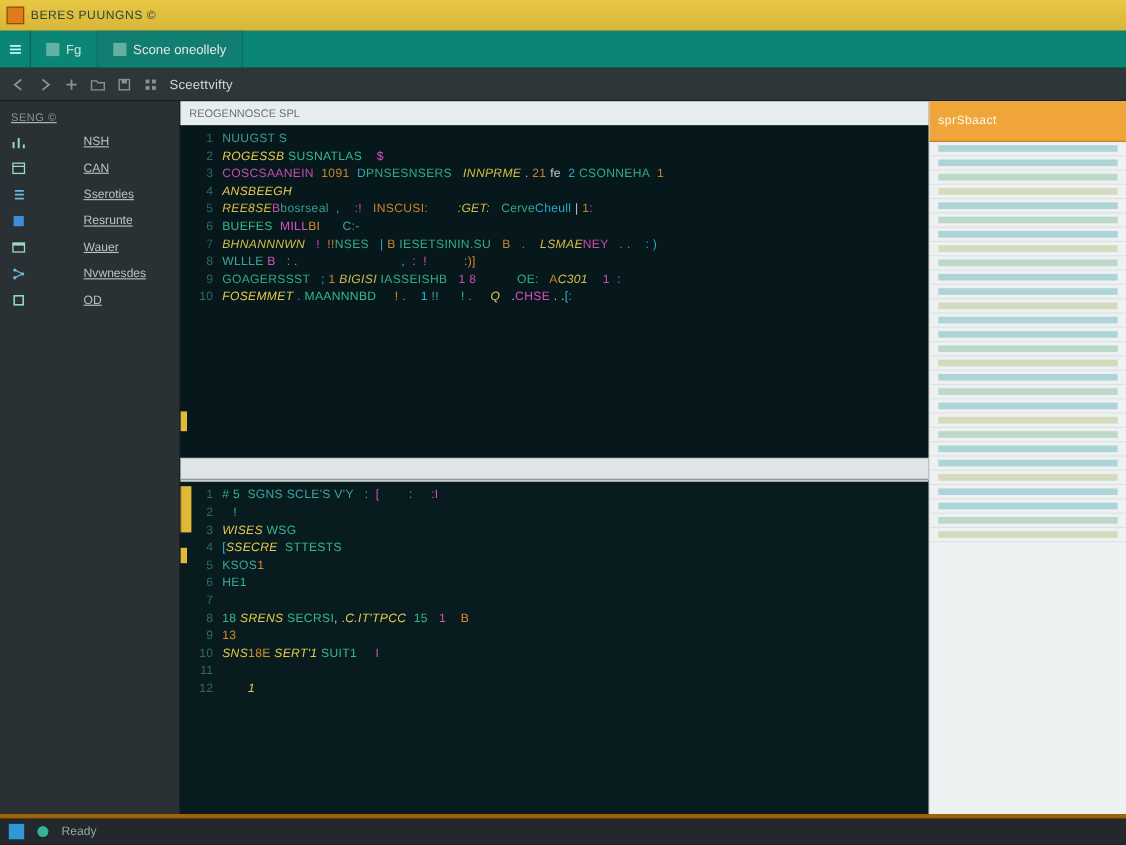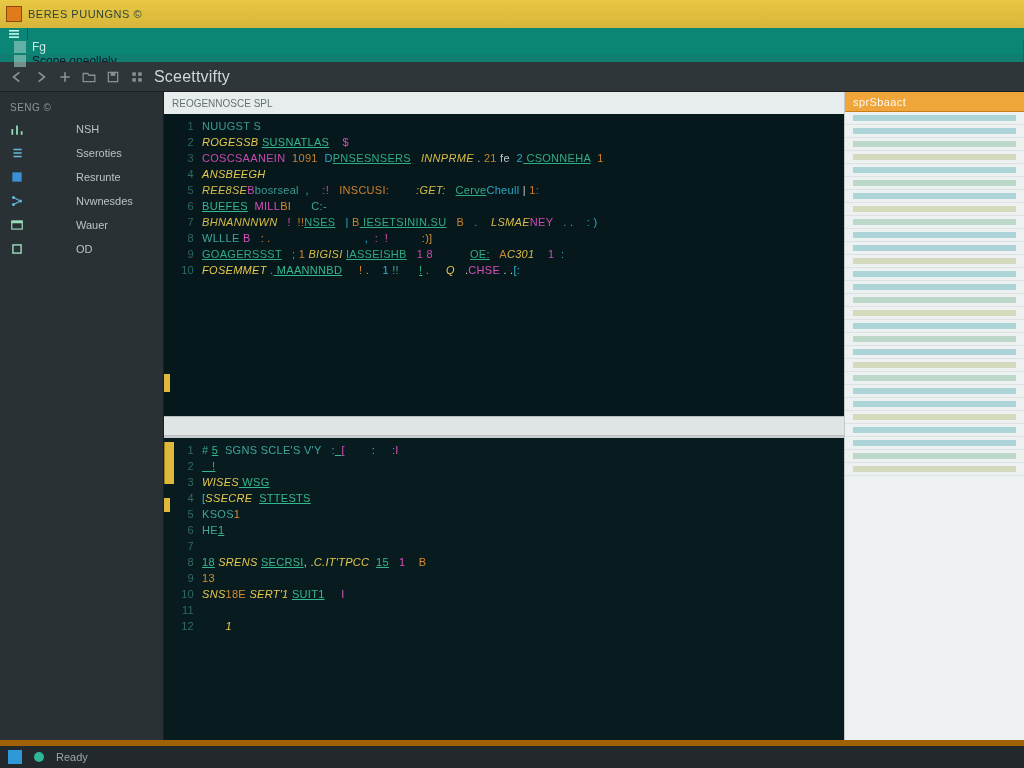--- a/index.html
+++ b/index.html
@@ -38,7 +38,6 @@
     background: #0a8576;
     display: flex; align-items: stretch;
     border-bottom: 1px solid #0a5c53;
-    flex-direction: column;
   }
   .tabbar .corner {
     width: 28px;

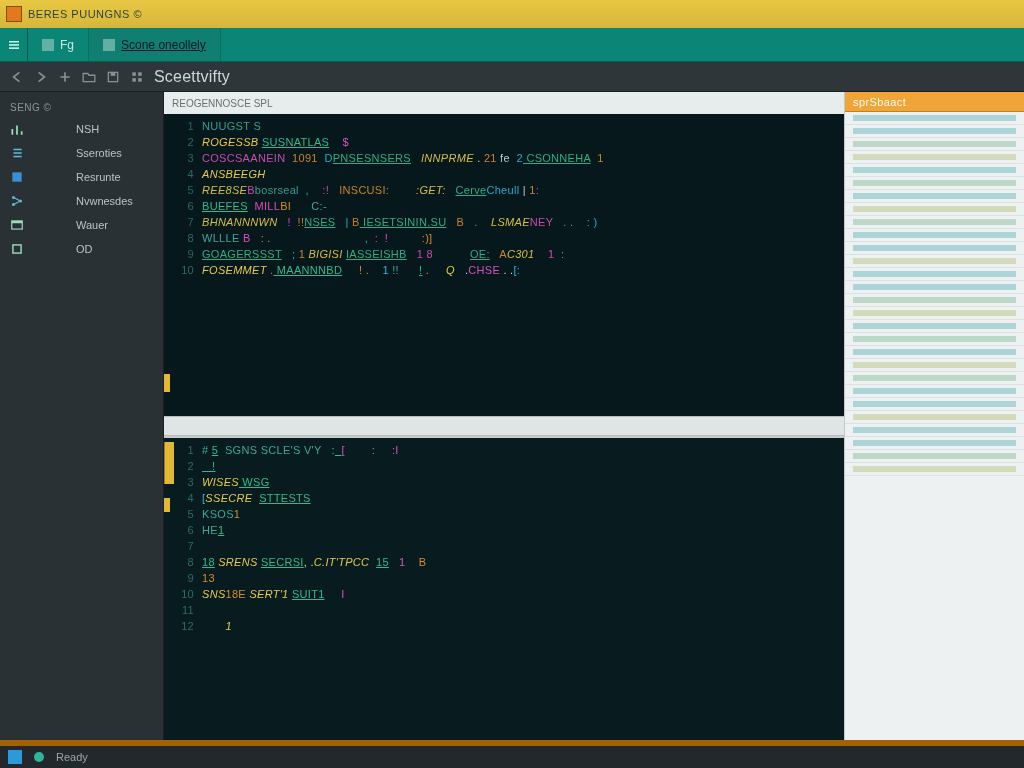--- a/index.html
+++ b/index.html
@@ -55,8 +55,7 @@
   }
   .tabbar .tab.active {
     background: #107e70;
-    color: #0f172a;
-    text-decoration: underline;
+    color: #e5e5e5;
   }
   .tabbar .tab .small-icon {
     width: 12px; height: 12px;

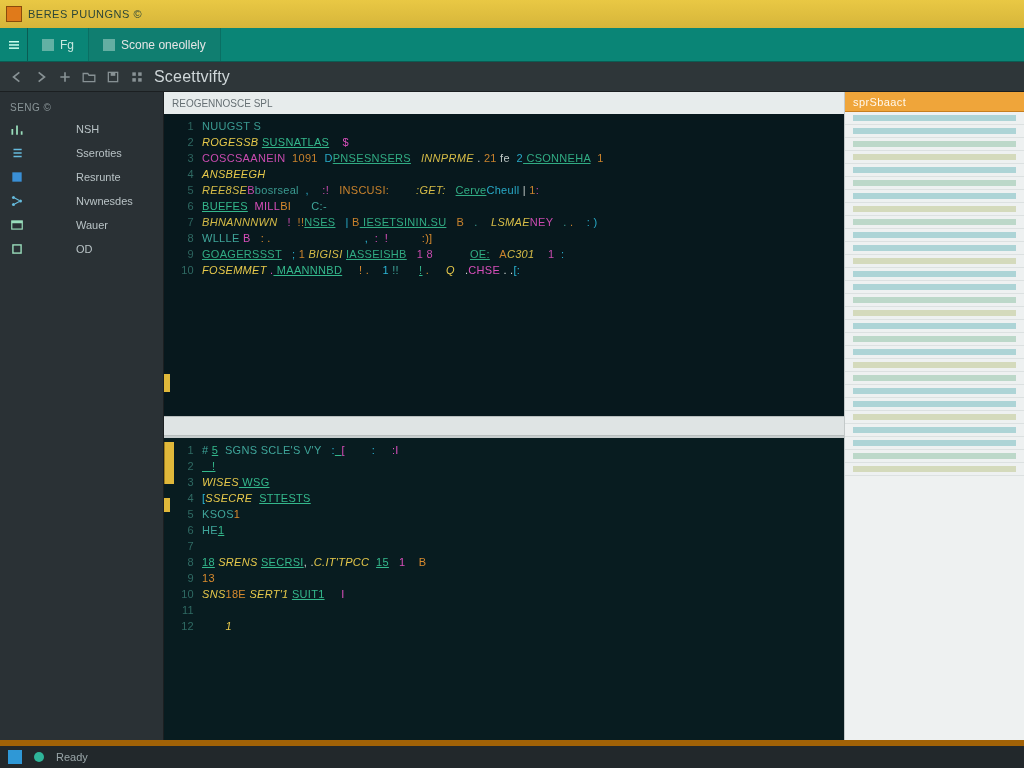--- a/index.html
+++ b/index.html
@@ -69,7 +69,7 @@
     display: flex; align-items: center;
     gap: 10px;
     padding: 0 10px;
-    font-size: 16px;
+    font-size: 12px;
     color: #aeb9bc;
     border-bottom: 1px solid #1b1f21;
   }

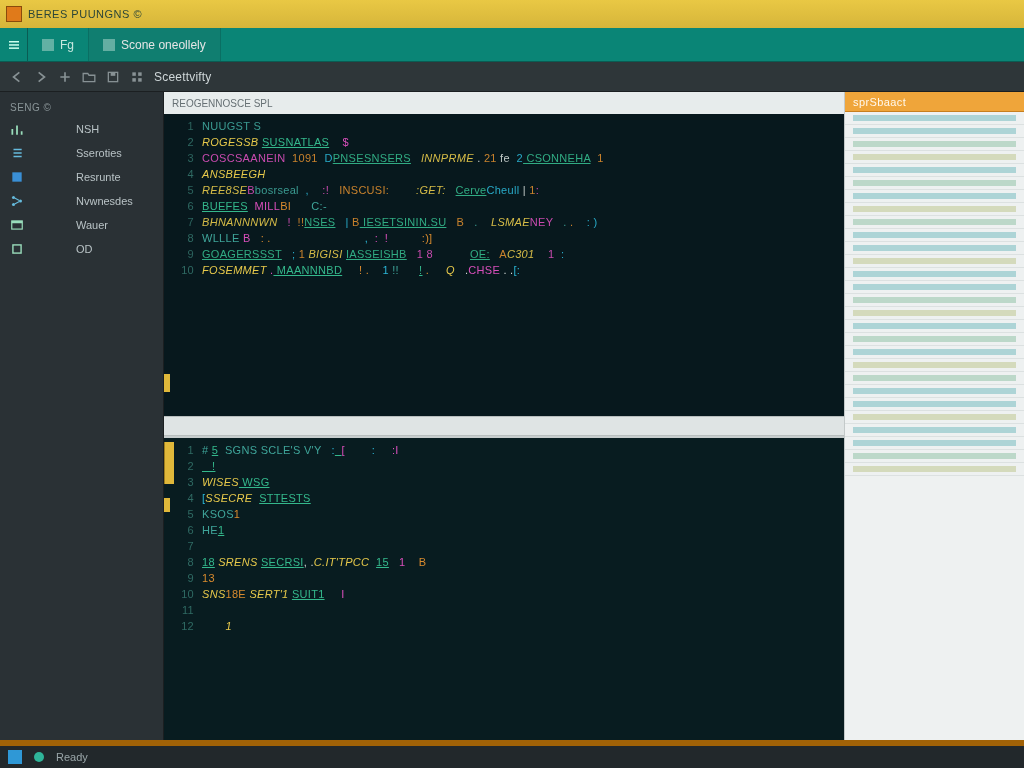--- a/index.html
+++ b/index.html
@@ -91,6 +91,7 @@
     padding: 6px 0;
     font-size: 11px;
     color: #b9c3c6;
+    text-decoration: underline;
   }
   .sidebar .section-head {
     padding: 4px 10px;

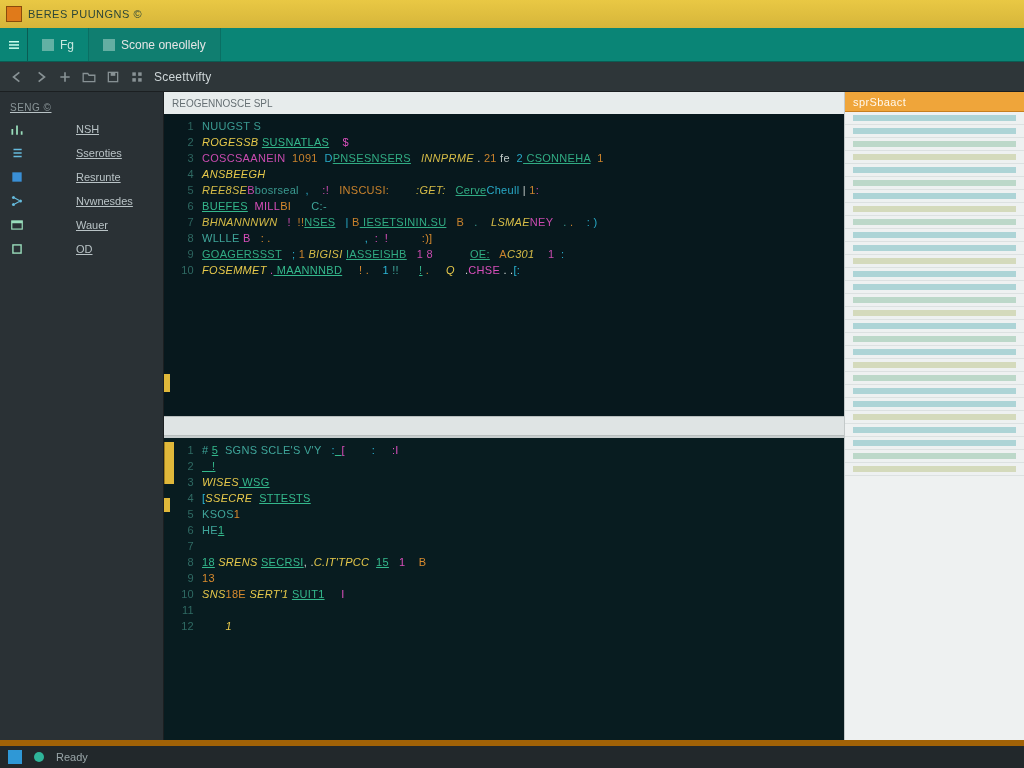--- a/index.html
+++ b/index.html
@@ -187,7 +187,7 @@
     min-width:0;
   }
   .rightpanel .rhead {
-    height: 20px;
+    height: 37px;
     background: #efa53a;
     color: #fff8ec;
     font-size: 11px;

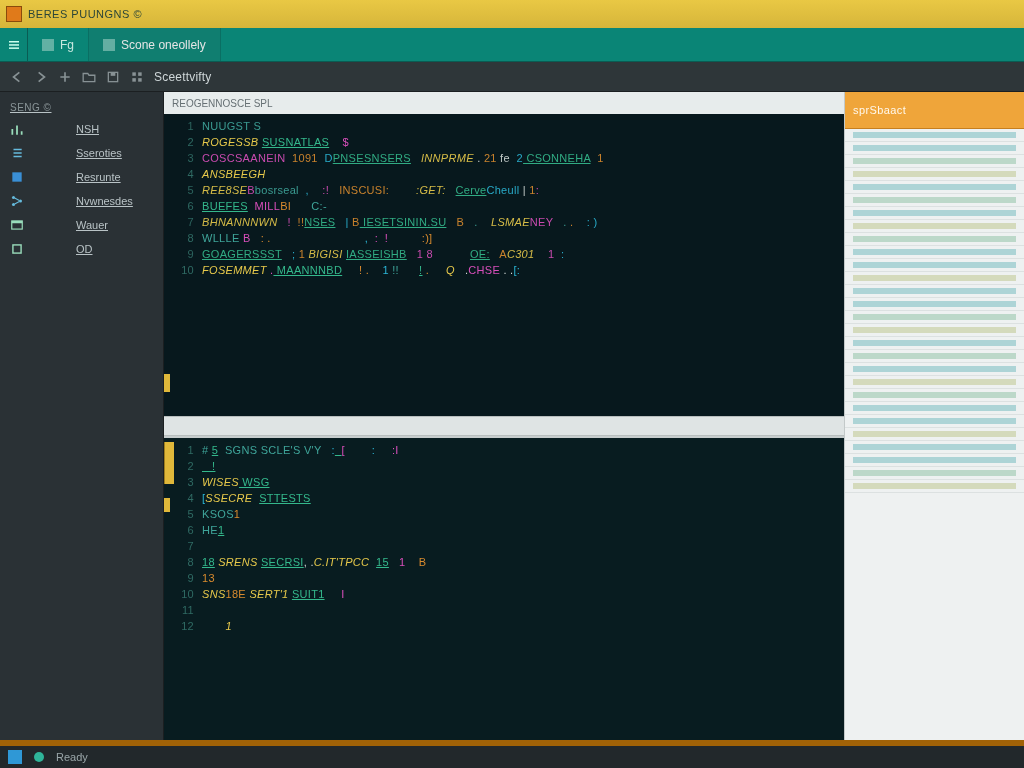--- a/index.html
+++ b/index.html
@@ -162,7 +162,7 @@
 
   
   .t-k  { color: #e7c94b; font-style: italic; }   
-  .t-s  { color: #34b88c; text-decoration: underline; }   
+  .t-s  { color: #34b88c; }   
   .t-n  { color: #d98b2e; }   
   .t-m  { color: #d94fbb; }   
   .t-c  { color: #3fa59a; }   

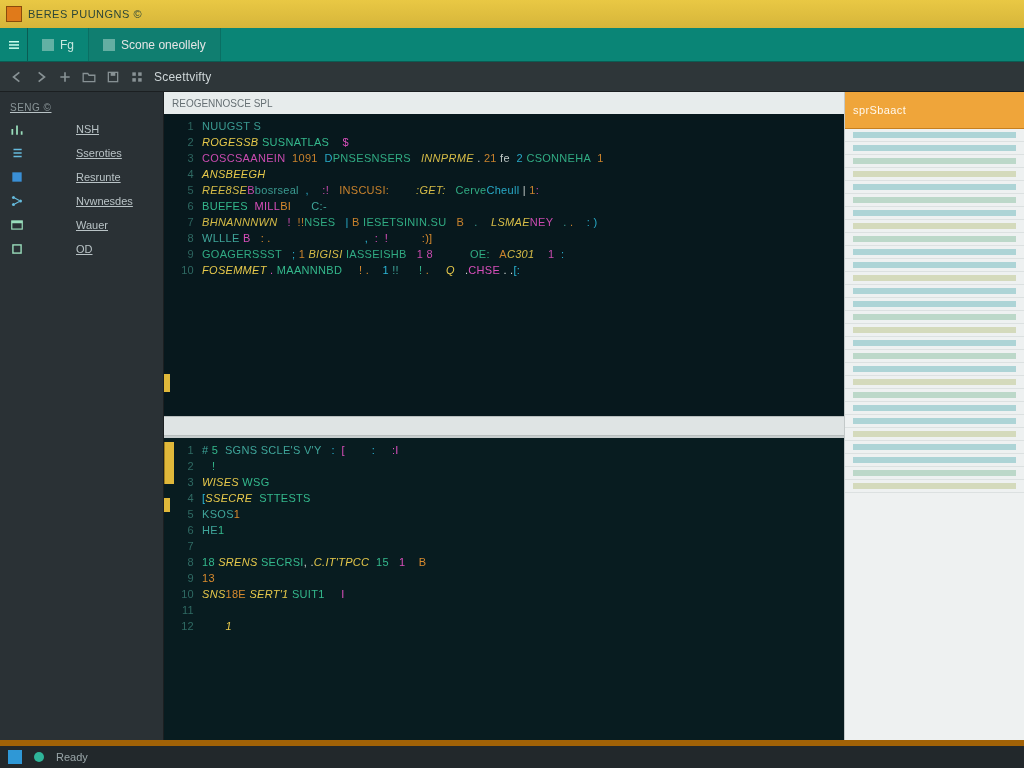--- a/index.html
+++ b/index.html
@@ -317,6 +317,15 @@
       <div class="nav-item">
         <span class="nicon">
           <svg width="14" height="14" viewBox="0 0 12 12">
+            <rect x="1.5" y="2" width="9" height="8" fill="none" stroke="#9db"></rect>
+            <line x1="1.5" y1="4.5" x2="10.5" y2="4.5" stroke="#9db"></line>
+          </svg>
+        </span>
+        <span class="nlabel">CAN</span>
+      </div>
+      <div class="nav-item">
+        <span class="nicon">
+          <svg width="14" height="14" viewBox="0 0 12 12">
             <path d="M3 3h7M3 6h7M3 9h7" stroke="#6bd" stroke-width="1.3"></path>
           </svg>
         </span>

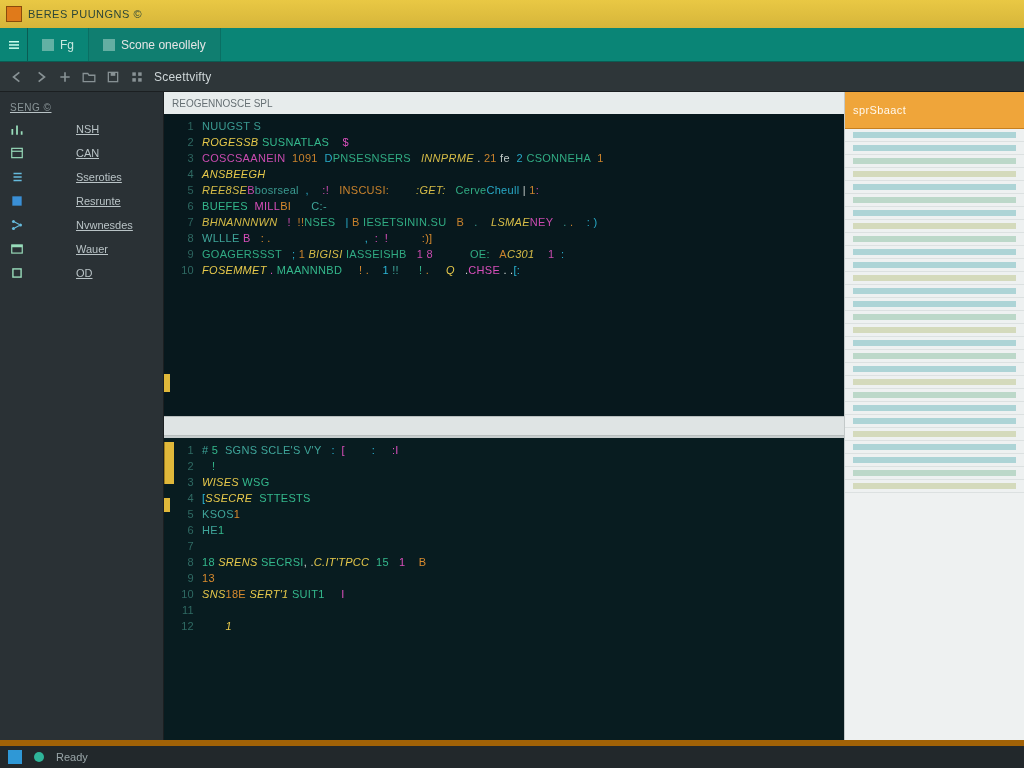--- a/index.html
+++ b/index.html
@@ -342,6 +342,15 @@
       <div class="nav-item">
         <span class="nicon">
           <svg width="14" height="14" viewBox="0 0 12 12">
+            <rect x="1.5" y="2.5" width="9" height="7" fill="none" stroke="#9db"></rect>
+            <rect x="1.5" y="2.5" width="9" height="2" fill="#9db"></rect>
+          </svg>
+        </span>
+        <span class="nlabel">Wauer</span>
+      </div>
+      <div class="nav-item">
+        <span class="nicon">
+          <svg width="14" height="14" viewBox="0 0 12 12">
             <circle cx="3" cy="3" r="1.3" fill="#6bd"></circle>
             <circle cx="3" cy="9" r="1.3" fill="#6bd"></circle>
             <circle cx="9" cy="6" r="1.3" fill="#6bd"></circle>
@@ -349,15 +358,6 @@
           </svg>
         </span>
         <span class="nlabel">Nvwnesdes</span>
-      </div>
-      <div class="nav-item">
-        <span class="nicon">
-          <svg width="14" height="14" viewBox="0 0 12 12">
-            <rect x="1.5" y="2.5" width="9" height="7" fill="none" stroke="#9db"></rect>
-            <rect x="1.5" y="2.5" width="9" height="2" fill="#9db"></rect>
-          </svg>
-        </span>
-        <span class="nlabel">Wauer</span>
       </div>
       <div class="nav-item">
         <span class="nicon">

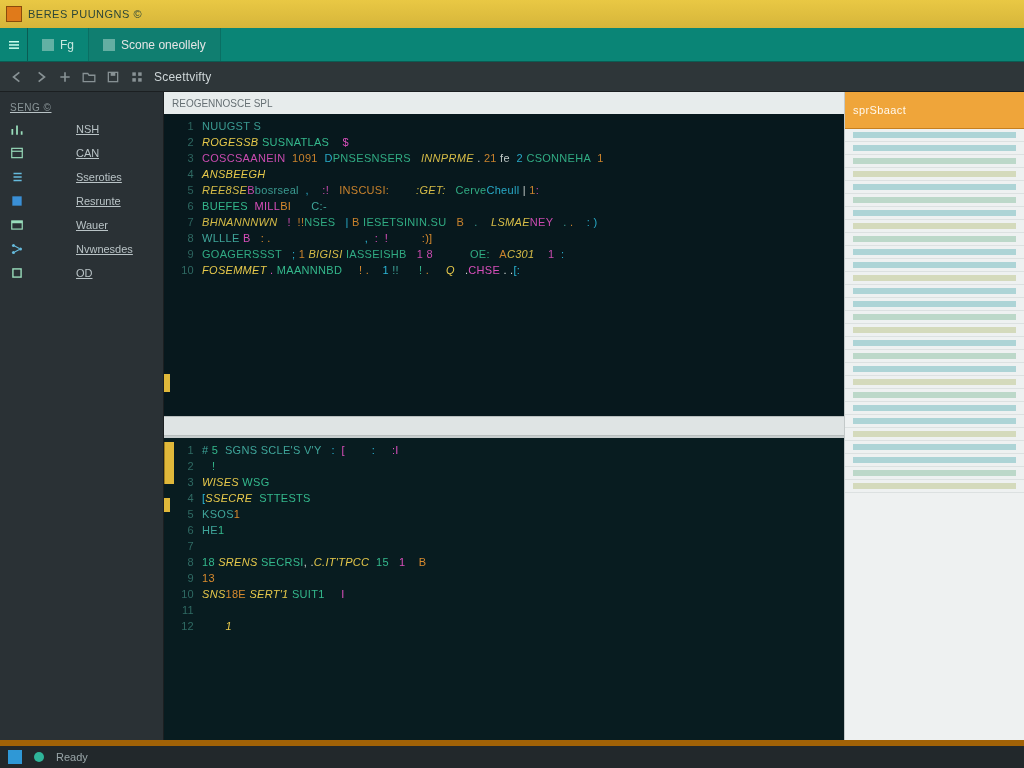--- a/index.html
+++ b/index.html
@@ -219,7 +219,7 @@
   .statusbar {
     grid-column: 1 / 4; grid-row: 5;
     background: #22282b;
-    border-top: 6px solid #a16207;
+    border-top: 4px solid #a16207;
     display:flex;align-items:center;
     gap: 12px;
     padding: 0 8px;

